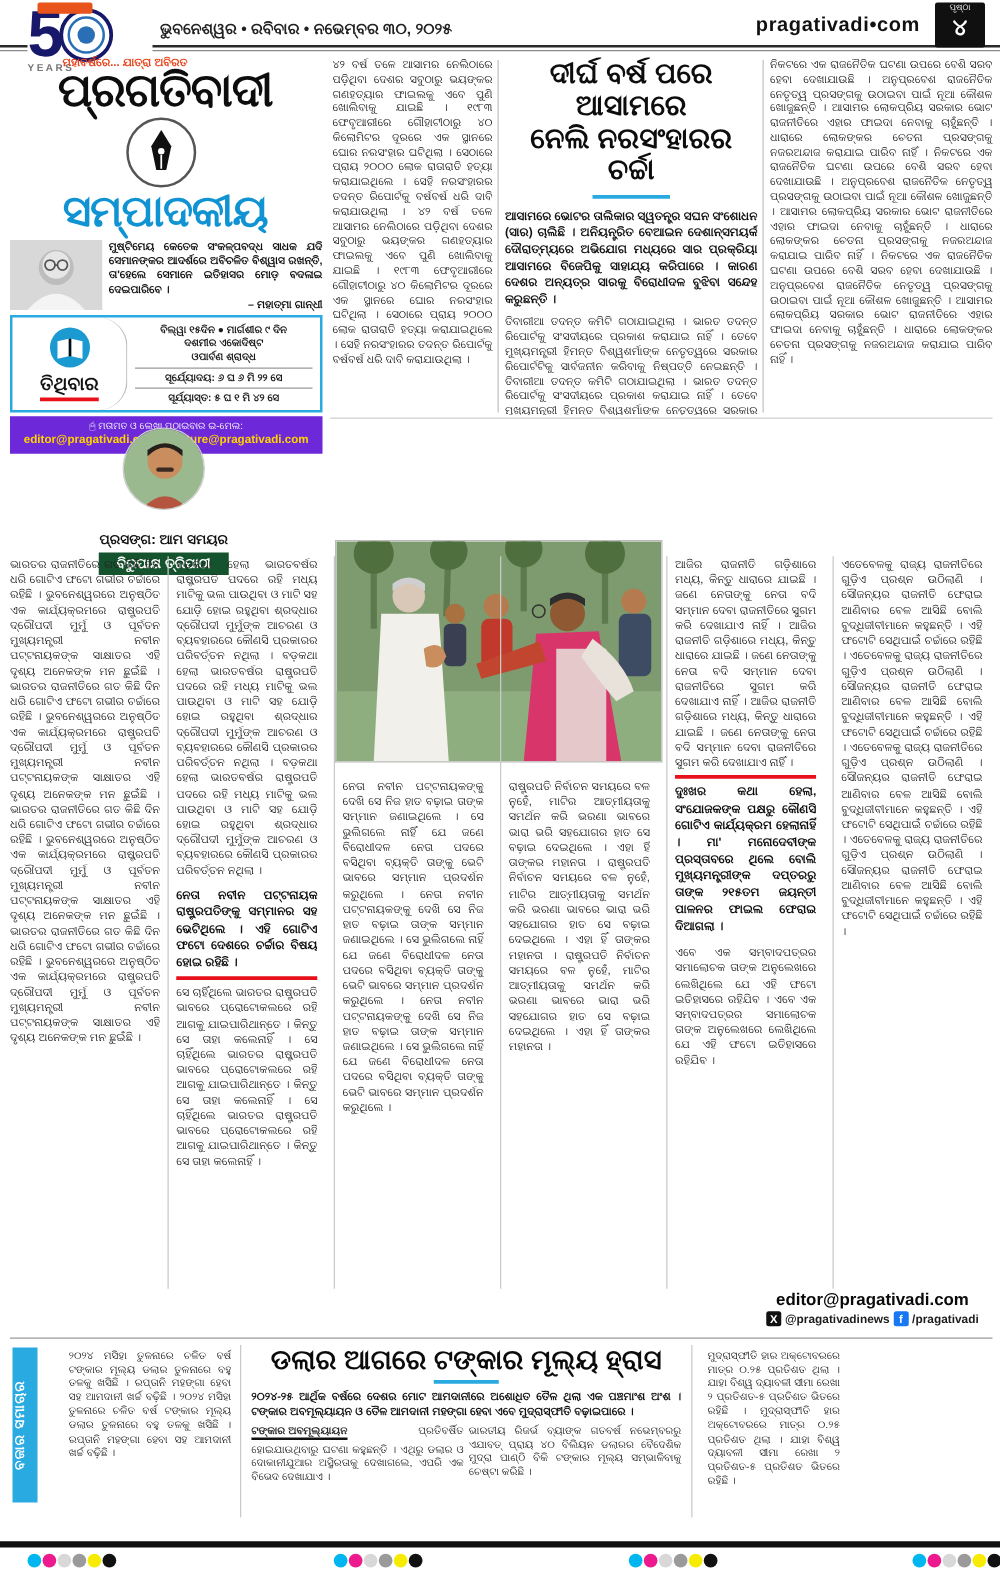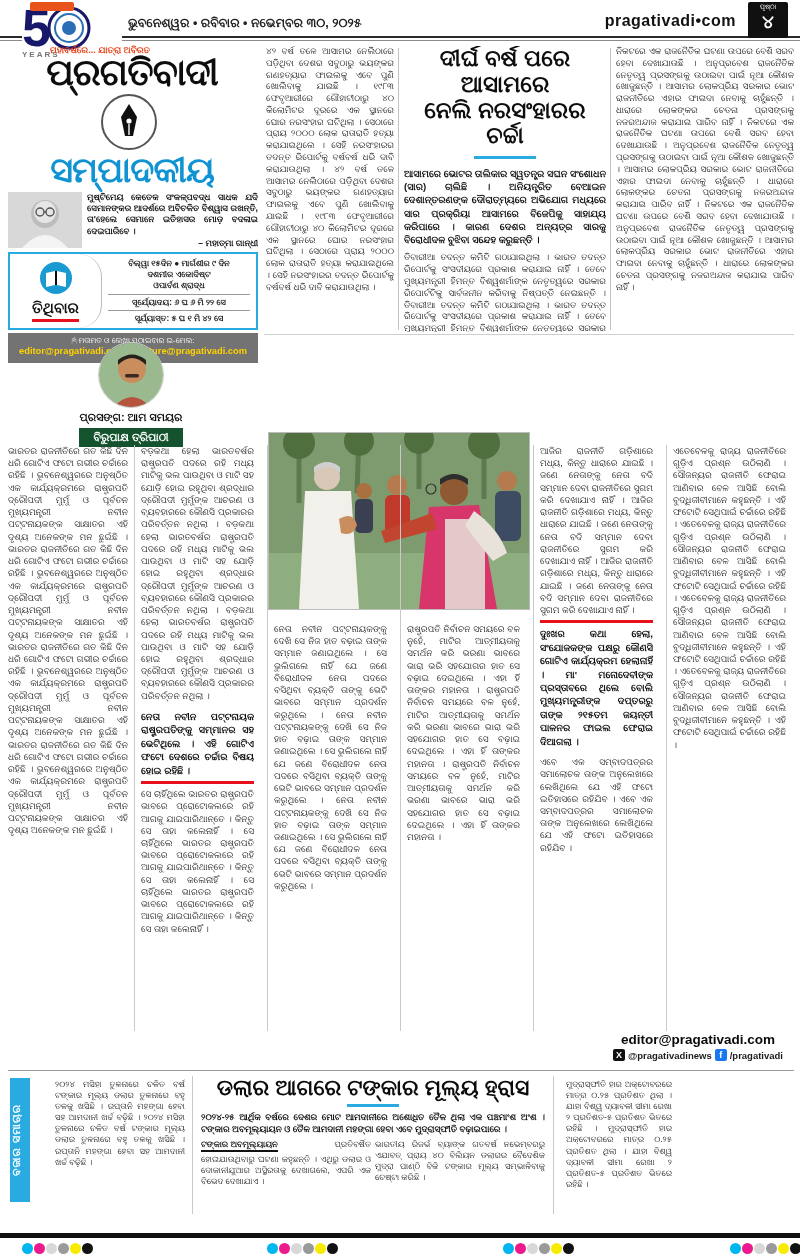--- a/index.html
+++ b/index.html
@@ -172,7 +172,7 @@
     <div class="assam-head">ଦୀର୍ଘ ବର୍ଷ ପରେ ଆସାମରେ</div>
     <div class="assam-head">ନେଲି ନରସଂହାରର ଚର୍ଚ୍ଚା</div>
     <div class="blue-underline"></div>
-    <div class="assam-intro">ଆସାମରେ ଭୋଟର ତାଲିକାର ସ୍ୱତନ୍ତ୍ର ସଘନ ସଂଶୋଧନ (ସାର) ଚାଲିଛି । ଅନିୟନ୍ତ୍ରିତ ବେଆଇନ ଦେଶାନ୍ତରଣଙ୍କ ଦୌରାତ୍ମ୍ୟରେ ଅଭିଯୋଗ ମଧ୍ୟରେ ସାର ପ୍ରକ୍ରିୟା ଆସାମରେ ବିଜେପିକୁ ସାହାଯ୍ୟ କରିପାରେ । କାରଣ ଦେଶର ଅନ୍ୟତ୍ର ସାରକୁ ବିରୋଧୀଦଳ ବୁଝିବା ସନ୍ଦେହ କରୁଛନ୍ତି ।</div>
+    <div class="assam-intro">ଆସାମରେ ଭୋଟର ତାଲିକାର ସ୍ୱତନ୍ତ୍ର ସଘନ ସଂଶୋଧନ (ସାର) ଚାଲିଛି । ଅନିୟନ୍ତ୍ରିତ ବେଆଇନ ଦେଶାନ୍ସମୟର୍କ ଦୌରାତ୍ମ୍ୟରେ ଅଭିଯୋଗ ମଧ୍ୟରେ ସାର ପ୍ରକ୍ରିୟା ଆସାମରେ ବିଜେପିକୁ ସାହାଯ୍ୟ କରିପାରେ । କାରଣ ଦେଶର ଅନ୍ୟତ୍ର ସାରକୁ ବିରୋଧୀଦଳ ବୁଝିବା ସନ୍ଦେହ କରୁଛନ୍ତି ।</div>
     <div class="assam-body">ତିବାରୀଆ ତଦନ୍ତ କମିଟି ଗଠାଯାଇଥିଲା । ଭାରତ ତଦନ୍ତ ରିପୋର୍ଟକୁ ସଂସଦୀୟରେ ପ୍ରକାଶ କରାଯାଇ ନାହିଁ । ତେବେ ମୁଖ୍ୟମନ୍ତ୍ରୀ ହିମନ୍ତ ବିଶ୍ୱଶର୍ମାଙ୍କ ନେତୃତ୍ୱରେ ସରକାର ରିପୋର୍ଟଟିକୁ ସାର୍ବଜନୀନ କରିବାକୁ ନିଷ୍ପତ୍ତି ନେଇଛନ୍ତି । ତିବାରୀଆ ତଦନ୍ତ କମିଟି ଗଠାଯାଇଥିଲା । ଭାରତ ତଦନ୍ତ ରିପୋର୍ଟକୁ ସଂସଦୀୟରେ ପ୍ରକାଶ କରାଯାଇ ନାହିଁ । ତେବେ ମୁଖ୍ୟମନ୍ତ୍ରୀ ହିମନ୍ତ ବିଶ୍ୱଶର୍ମାଙ୍କ ନେତୃତ୍ୱରେ ସରକାର ରିପୋର୍ଟଟିକୁ ସାର୍ବଜନୀନ କରିବାକୁ ନିଷ୍ପତ୍ତି ନେଇଛନ୍ତି ।</div>
   </div>
   <div class="abs vr assam-vr2"></div>

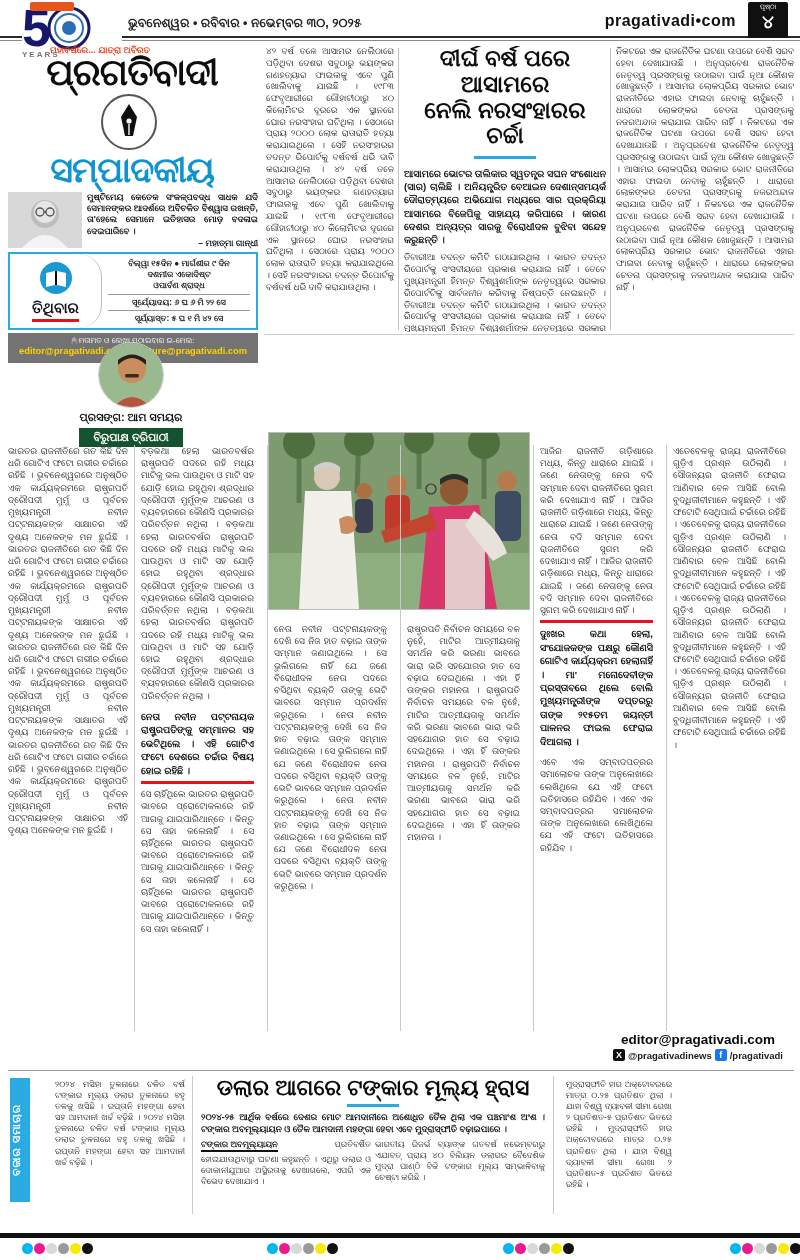--- a/index.html
+++ b/index.html
@@ -33,7 +33,7 @@
   .panchang-right{flex:1;display:flex;flex-direction:column;justify-content:center;text-align:center;}
   .panch-l{font-size:8.2px;font-weight:700;line-height:1.35;padding:0 2px;}
   .panch-sep{height:1px;background:#999;margin:2px 6px;}
-  .emailbar{left:8px;top:333px;width:250px;height:30px;background:#737373;color:#fff;text-align:center;padding-top:3px;}
+  .emailbar{left:8px;top:333px;width:250px;height:30px;background:#6d28d9;color:#fff;text-align:center;padding-top:3px;}
   .emailbar .l1{font-size:7.8px;color:#fff;}
   .emailbar .l2{font-size:9.3px;font-weight:800;color:#ffd200;}
   

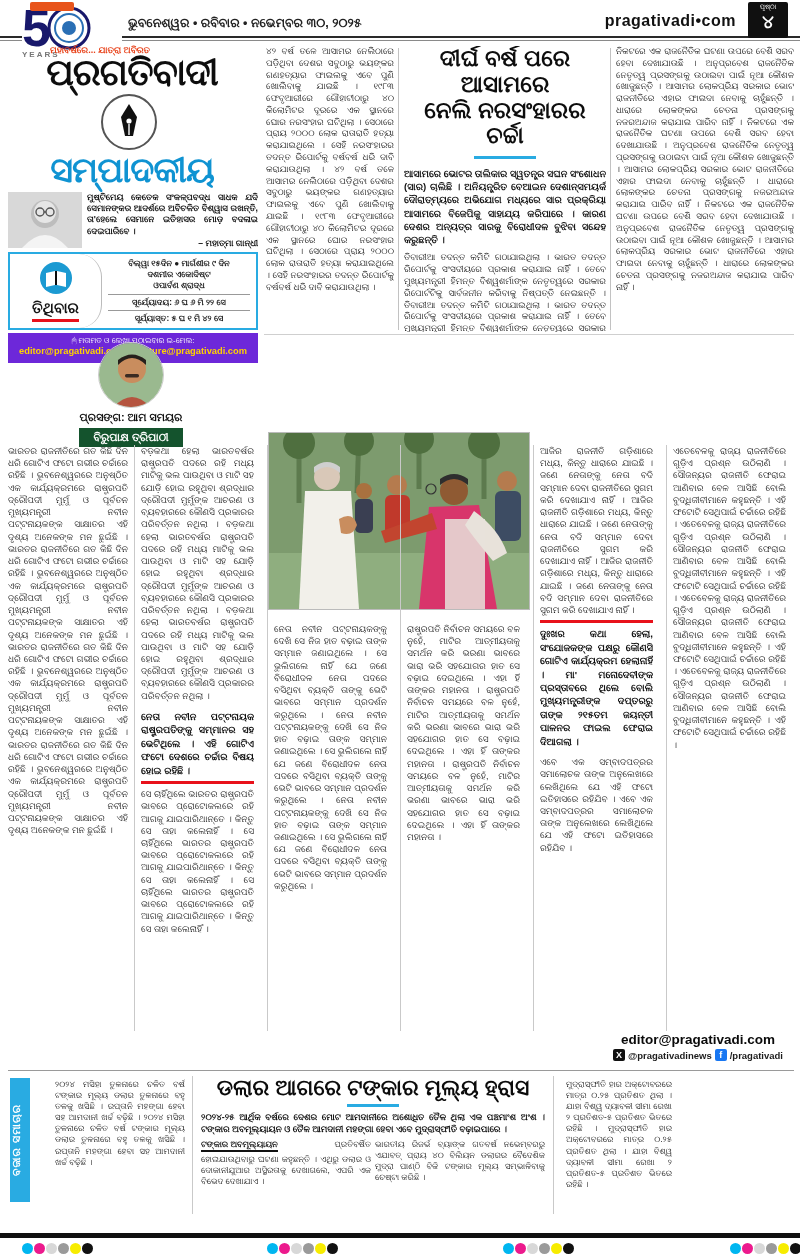--- a/index.html
+++ b/index.html
@@ -52,7 +52,7 @@
   .main-head{left:180px;top:338px;width:614px;text-align:center;font-size:57px;font-weight:900;color:#070707;letter-spacing:-1px;}
   .author{left:42px;top:342px;width:178px;text-align:center;}
   .author-photo{width:66px;height:66px;border-radius:50%;overflow:hidden;margin:0 auto;border:1px solid #ccc;}
-  .topic{font-size:11px;font-weight:800;margin-top:3px;color:#101010;}
+  .topic{font-size:11px;font-weight:800;margin-top:18px;color:#101010;}
   .author-badge{display:inline-block;margin-top:4px;background:#14532d;color:#fff;font-size:11px;font-weight:800;padding:3px 14px;}
   .bodycol{position:absolute;top:445px;width:120px;height:586px;overflow:hidden;font-size:9px;line-height:1.36;text-align:justify;color:#232323;}
   .bodycol.rule{border-left:1px solid #c9c9c9;padding-left:6px;margin-left:-7px;}

